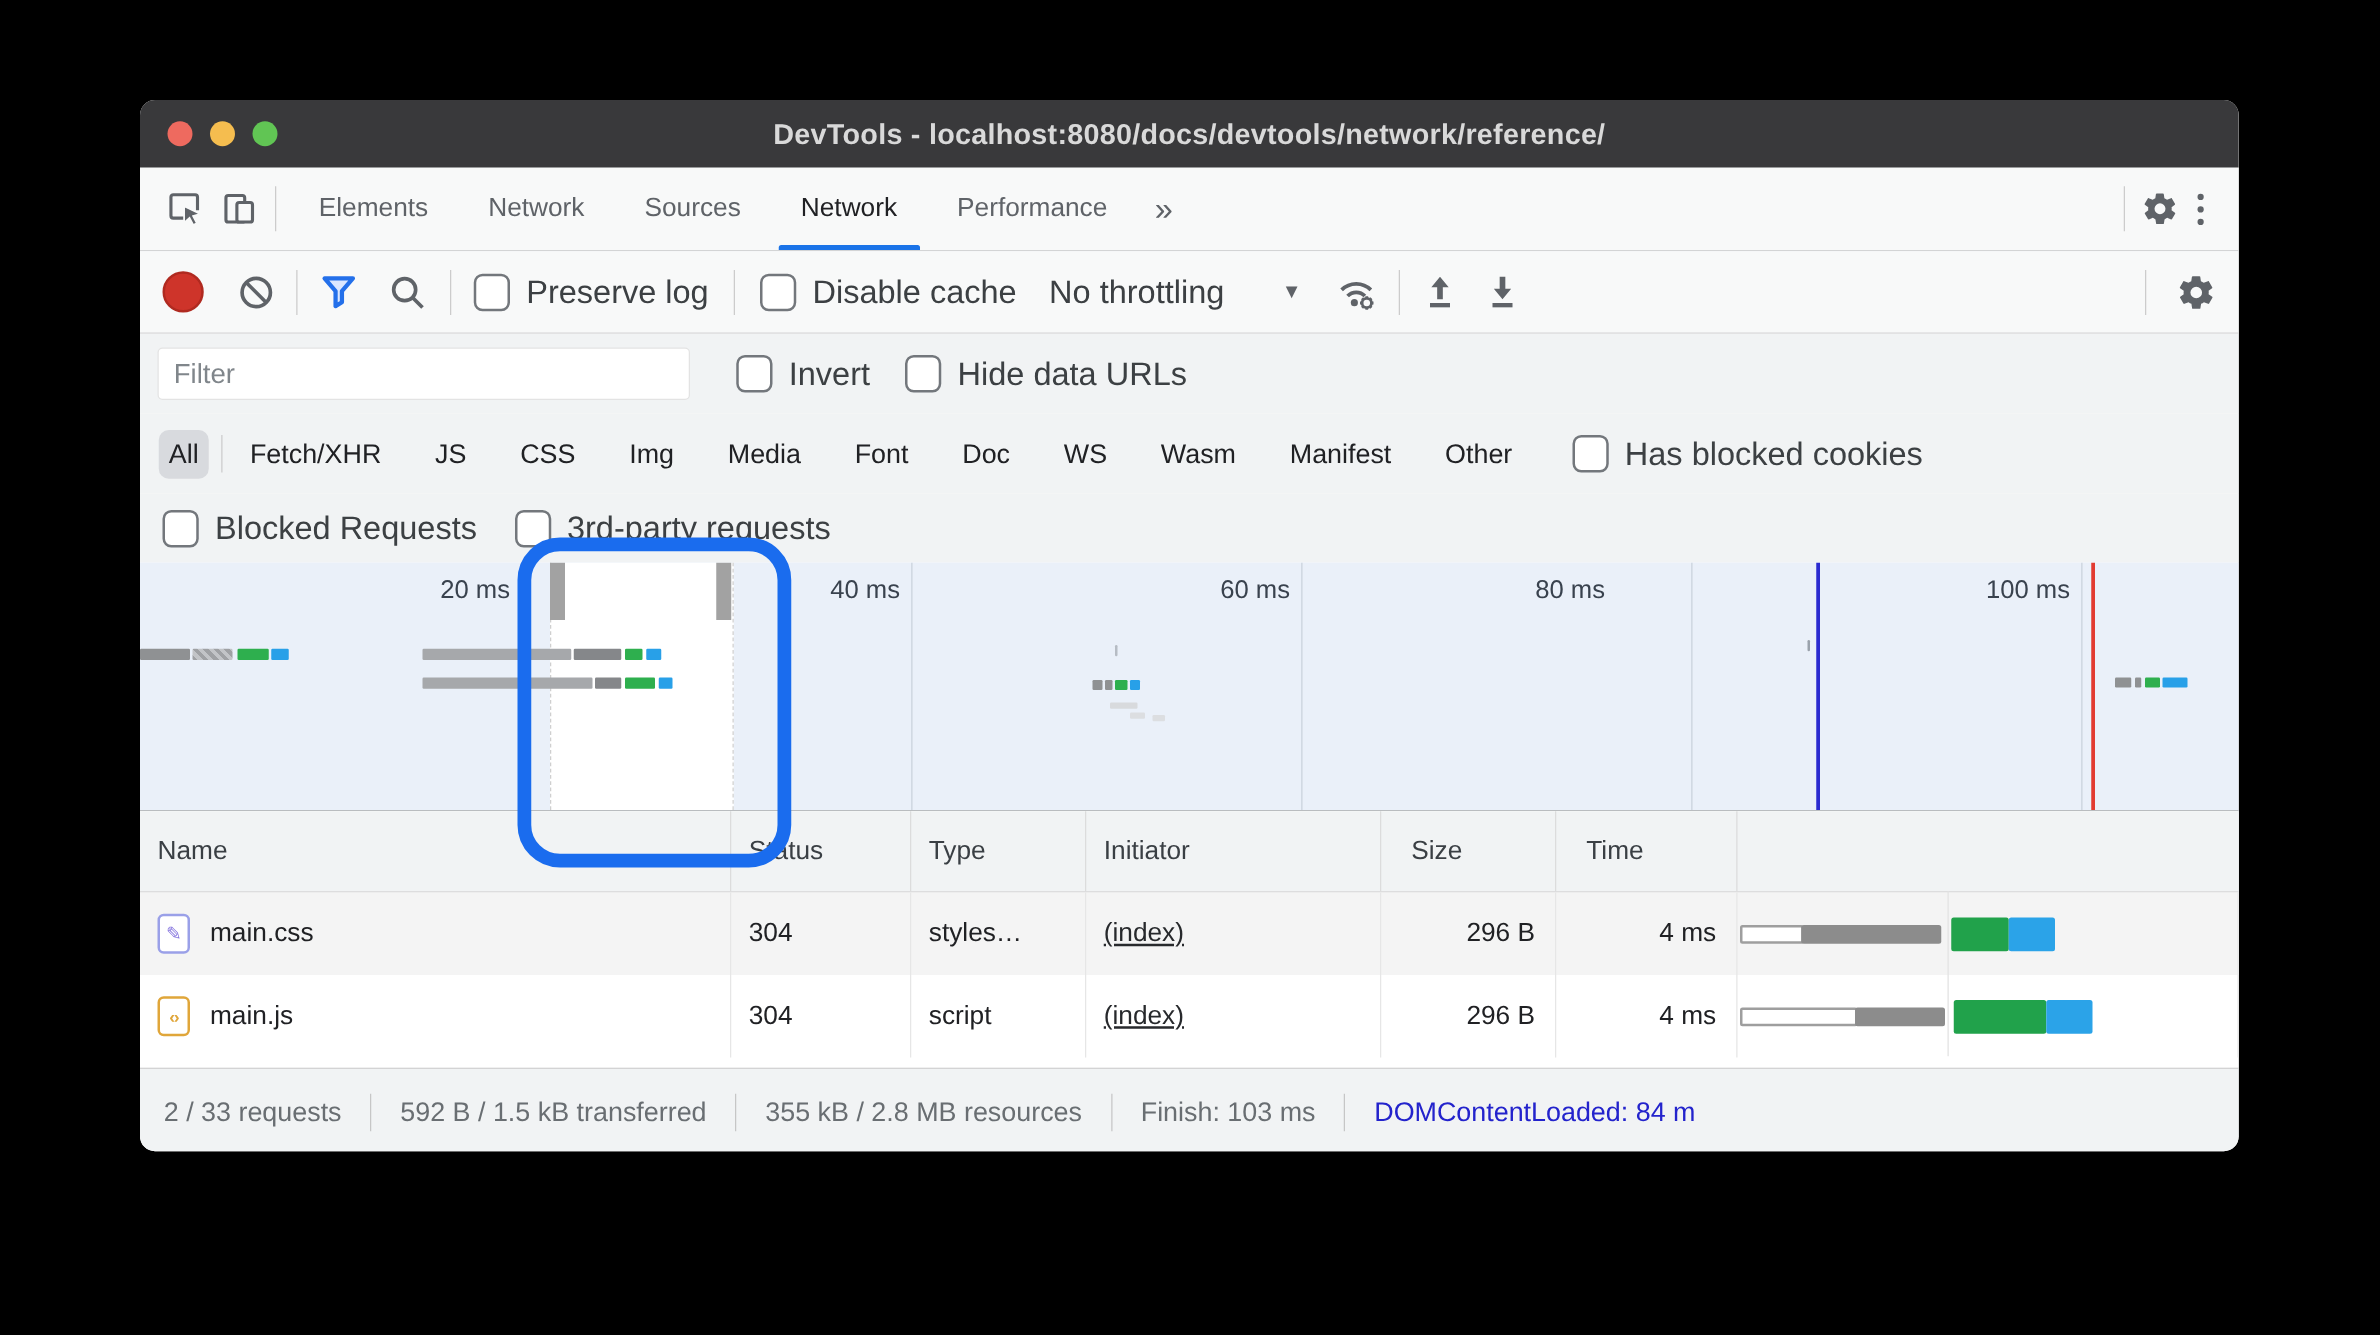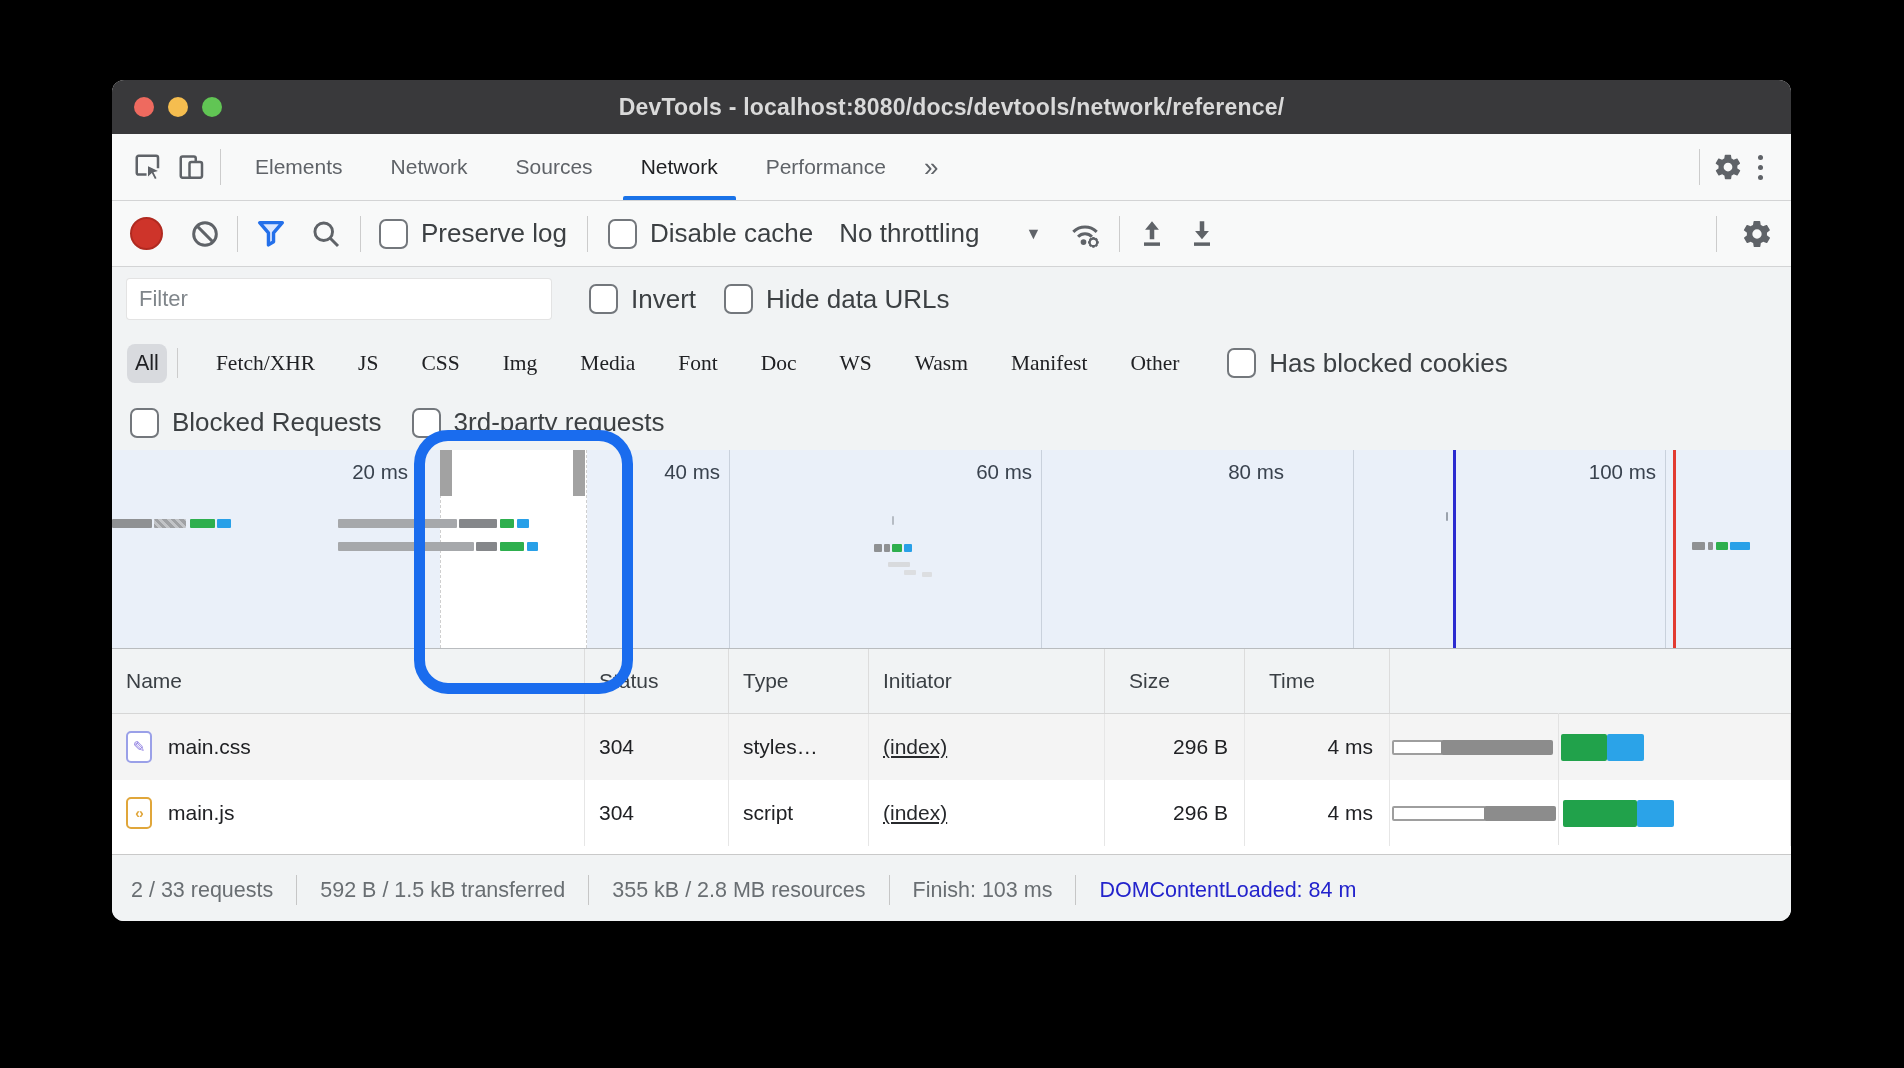--- a/index.html
+++ b/index.html
@@ -39,7 +39,7 @@
   .chiprow{height:64px;background:#f1f3f4;display:flex;align-items:center;padding:0 15px;}
   .chip{font-size:21.5px;color:#202124;padding:7px 8px;border-radius:8px;}
   .chip.active{background:#d8dade;}
-  .chips{display:flex;align-items:center;gap:27px;margin-left:28px;font-family:Liberation Serif, serif;}
+  .chips{display:flex;align-items:center;gap:27px;margin-left:12px;}
   .blockedrow{height:55px;background:#f1f3f4;display:flex;align-items:center;padding:0 18px;}
   
   .overview{position:relative;height:198px;background:#eaf0f9;border-bottom:1px solid #b9bcbf;overflow:hidden;}

